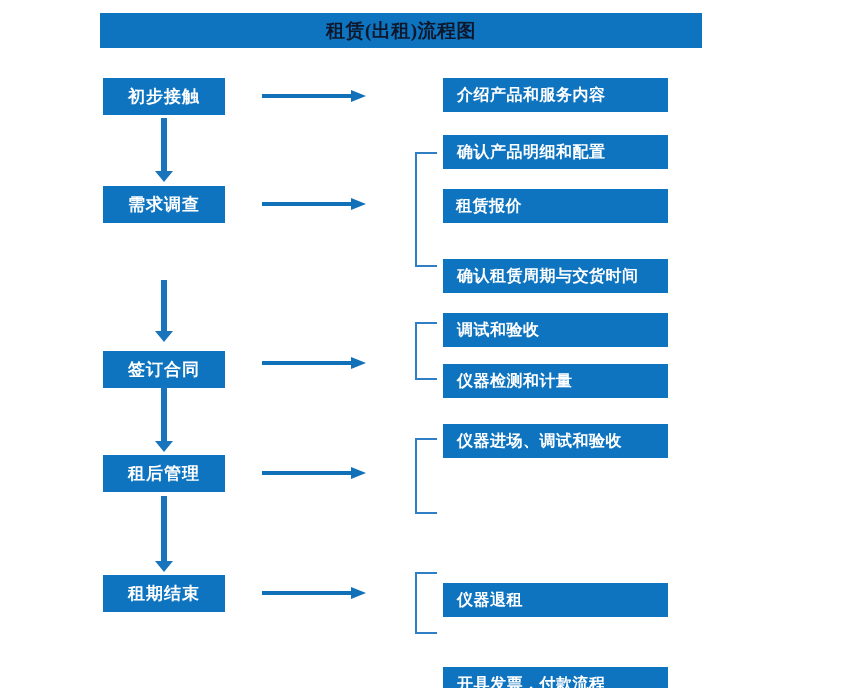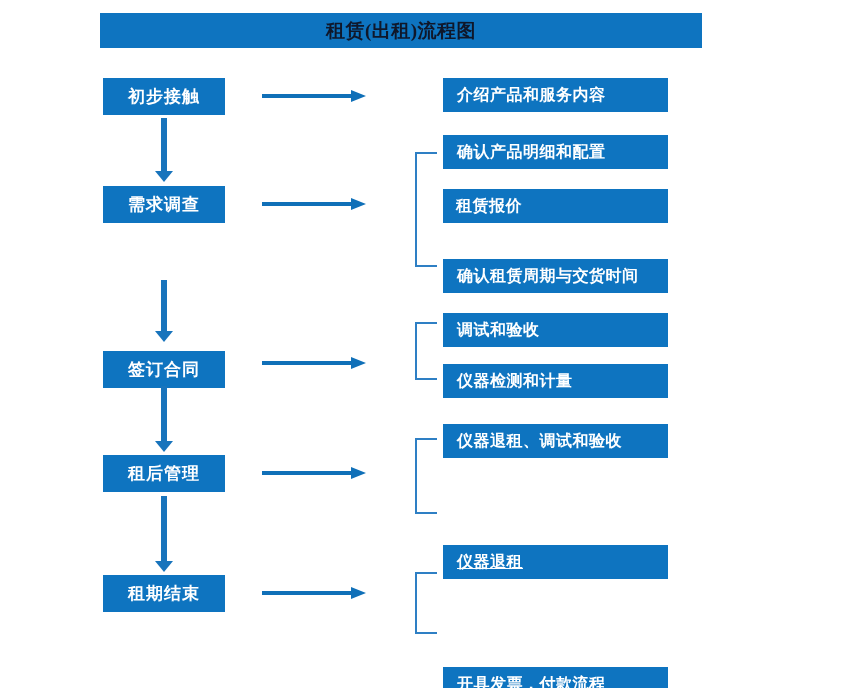--- a/index.html
+++ b/index.html
@@ -195,7 +195,7 @@
   <div class="detail-box" style="top:244px;margin-top:15px;">确认租赁周期与交货时间</div>
   <div class="detail-box" style="top:313px;">调试和验收</div>
   <div class="detail-box" style="top:364px;">仪器检测和计量</div>
-  <div class="detail-box" style="top:424px;">仪器退租、调试和验收</div>
+  <div class="detail-box" style="top:424px;">仪器进场、调试和验收</div>
   <div class="detail-box" style="top:545px;text-decoration:underline;">仪器退租</div>
   <div class="detail-box" style="top:636px;margin-top:31px;">开具发票，付款流程</div>
 

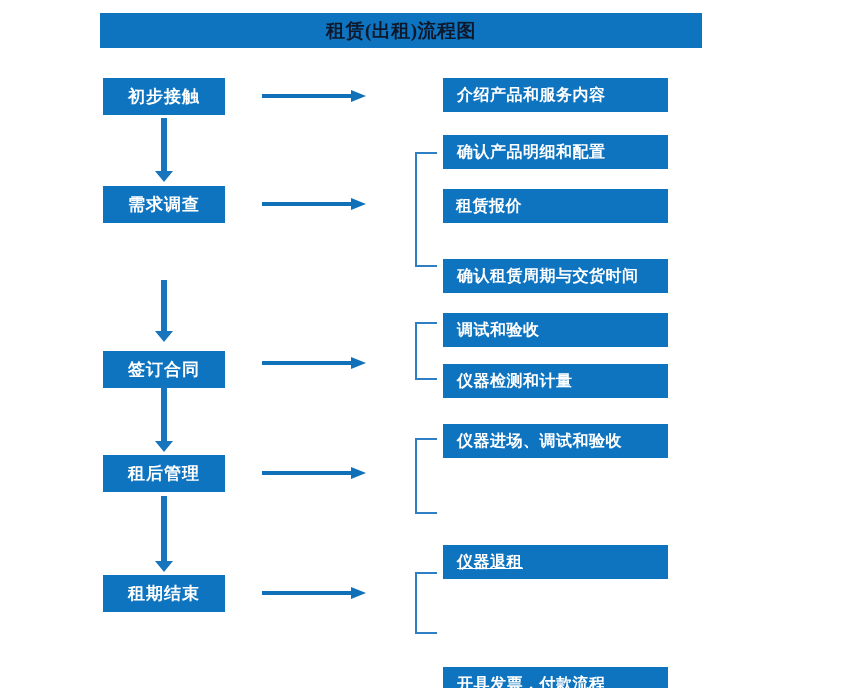--- a/index.html
+++ b/index.html
@@ -196,7 +196,7 @@
   <div class="detail-box" style="top:313px;">调试和验收</div>
   <div class="detail-box" style="top:364px;">仪器检测和计量</div>
   <div class="detail-box" style="top:424px;">仪器进场、调试和验收</div>
-  <div class="detail-box" style="top:545px;text-decoration:underline;">仪器退租</div>
+  <div class="detail-box" style="top:583px;">仪器退租</div>
   <div class="detail-box" style="top:636px;margin-top:31px;">开具发票，付款流程</div>
 
 </div>

